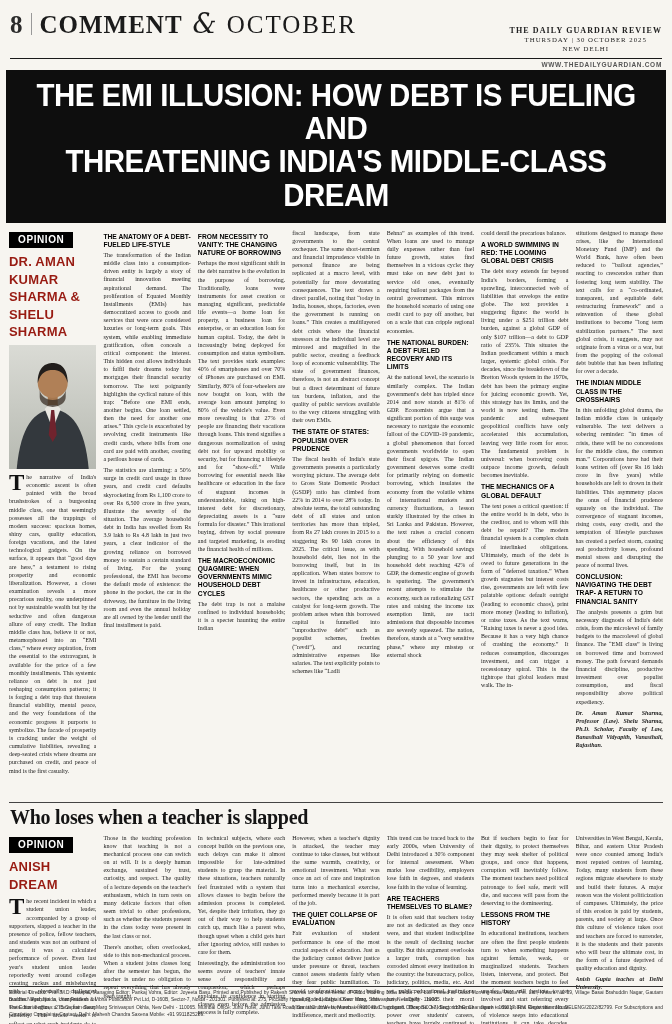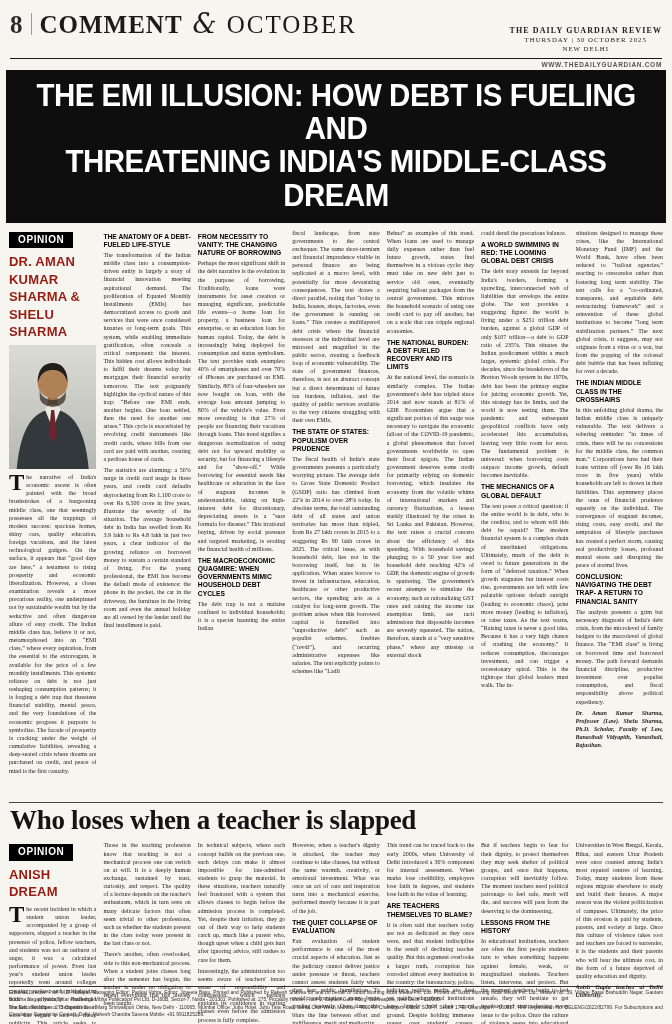--- a/index.html
+++ b/index.html
@@ -40,7 +40,7 @@
            margin:4px 0 2px;color:#000;}
   .blk-bio{font-style:italic;font-weight:700;font-size:6px;line-height:1.35;margin-top:3px;text-align:justify;}
   .h-divider{border-top:1px solid #444;margin:7px 9px 3px;}
-  .second-headline{font-family:"Liberation Serif",serif;font-weight:700;font-size:27px;line-height:1.1;
+  .second-headline{font-family:"Liberation Serif",serif;font-weight:700;font-size:20px;line-height:1.1;
                    margin:3px 10px 5px;letter-spacing:-.3px;color:#141414;}
   .footer{position:absolute;left:9px;right:9px;bottom:5px;border-top:1px solid #333;padding-top:2px;
           font-family:"Liberation Sans",sans-serif;font-size:4.9px;line-height:1.45;color:#2f2f2f;text-align:justify;}

